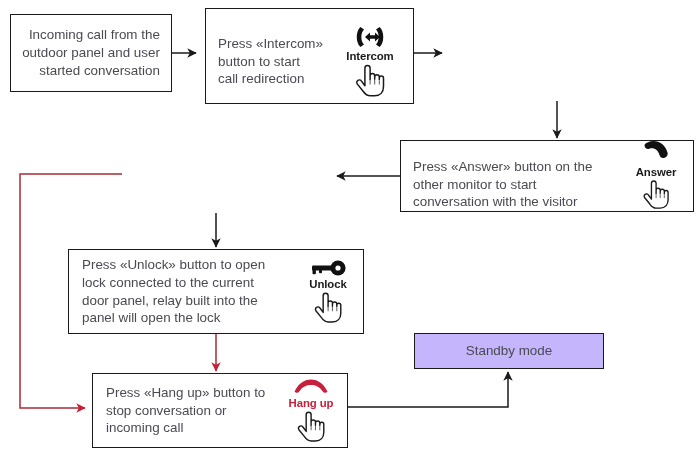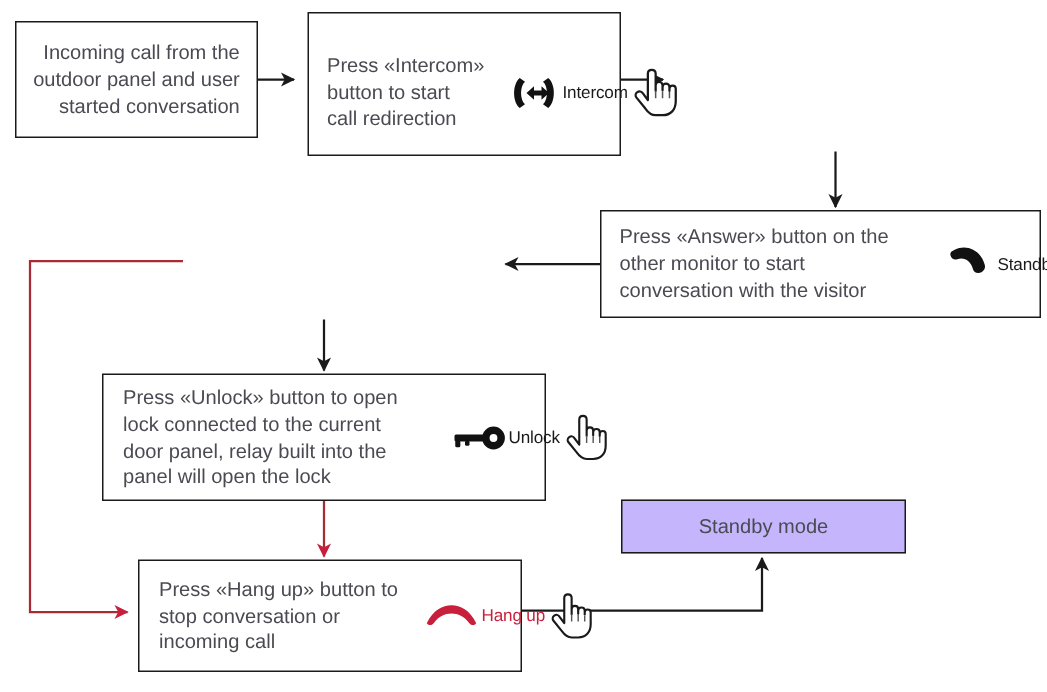--- a/index.html
+++ b/index.html
@@ -63,9 +63,10 @@
     position: relative;
     z-index: 2;
     display: flex;
-    flex-direction: row;
+    flex-direction: column;
     align-items: center;
     justify-content: flex-start;
+    font-weight: bold;
   }
   .btn-glyph {
     display: block;

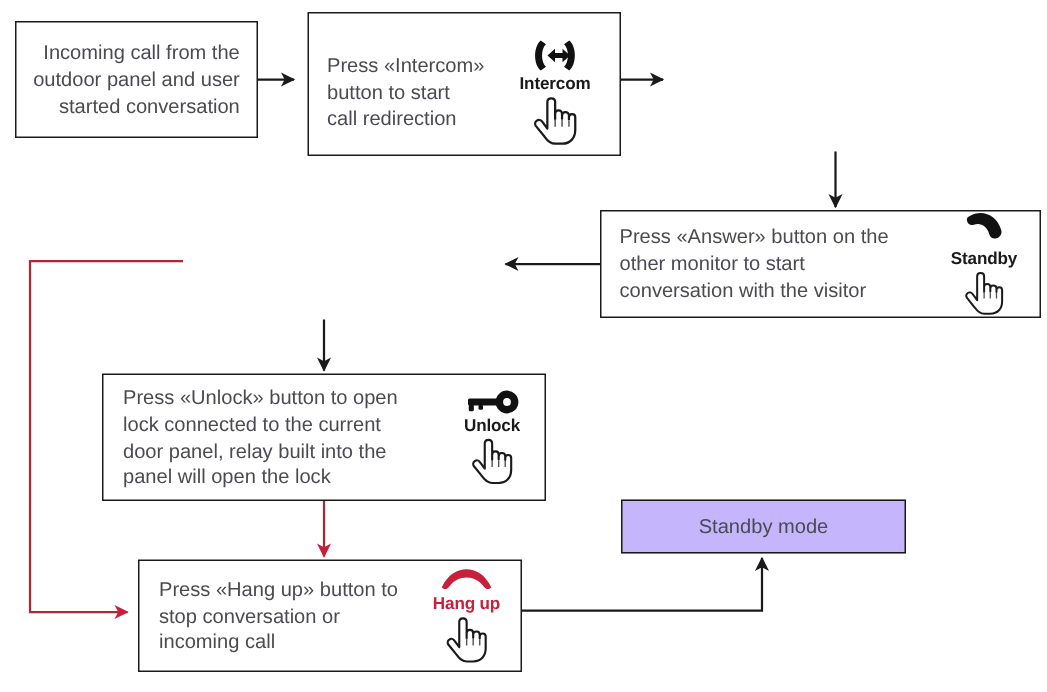--- a/index.html
+++ b/index.html
@@ -156,7 +156,7 @@
   </div>
 
 
-  <div class="node rect-node" style="left:400px; top:140px; width:294px; height:72px; padding:0 6px 0 12px; justify-content:space-between;">
+  <div class="node rect-node" style="left:400px; top:140px; width:294px; height:72px; padding:0 6px 0 12px; justify-content:space-between;align-items:flex-end;">
     <div class="node-text left">Press «Answer» button on the
 other monitor to start
 conversation with the visitor</div>

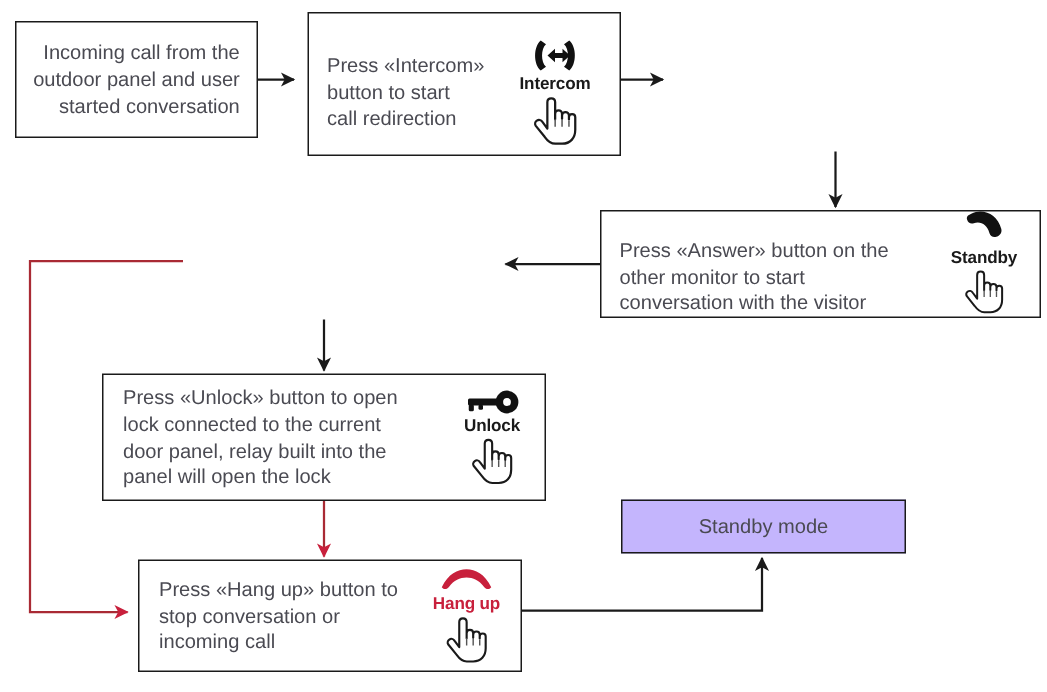--- a/index.html
+++ b/index.html
@@ -168,7 +168,7 @@
                    C11.1,10.5 9.3,9.4 8.7,7.3 C8.1,5.2 9.4,4.5 11.5,3.5 Z" fill="#111"></path>
         </svg>
       </span>
-      <span class="btn-label">Standby</span>
+      <span class="btn-label">Answer</span>
       <span class="hand-icon">
         <svg width="36" height="34" viewBox="0 0 36 38">
           <g fill="#ffffff" stroke="#1a1a1a" stroke-width="1.5" stroke-linejoin="round">

